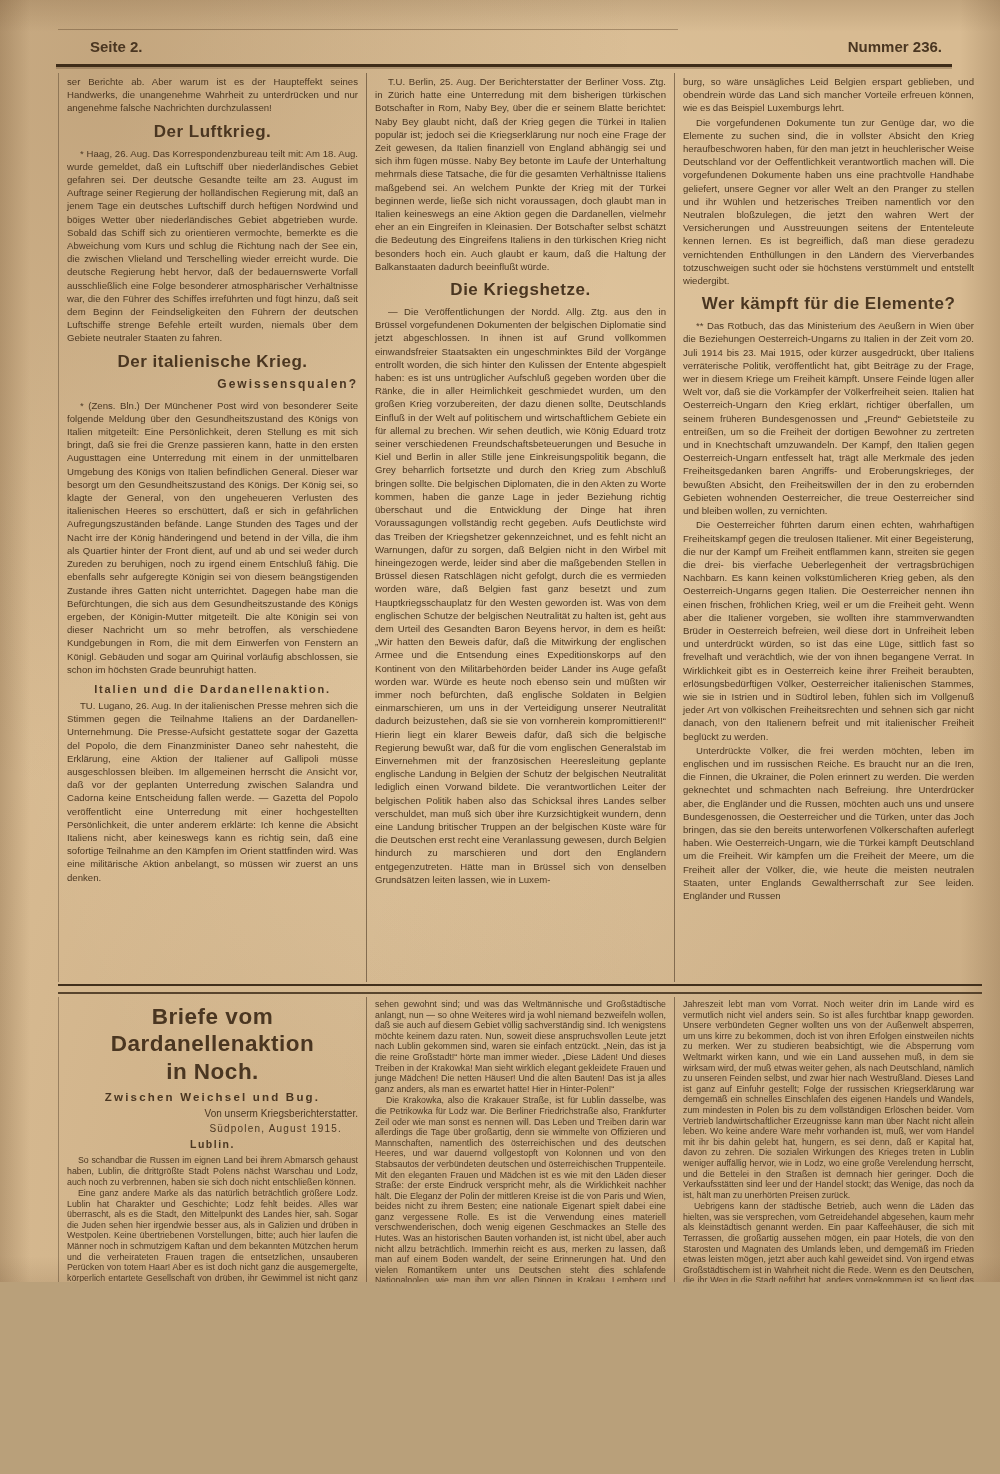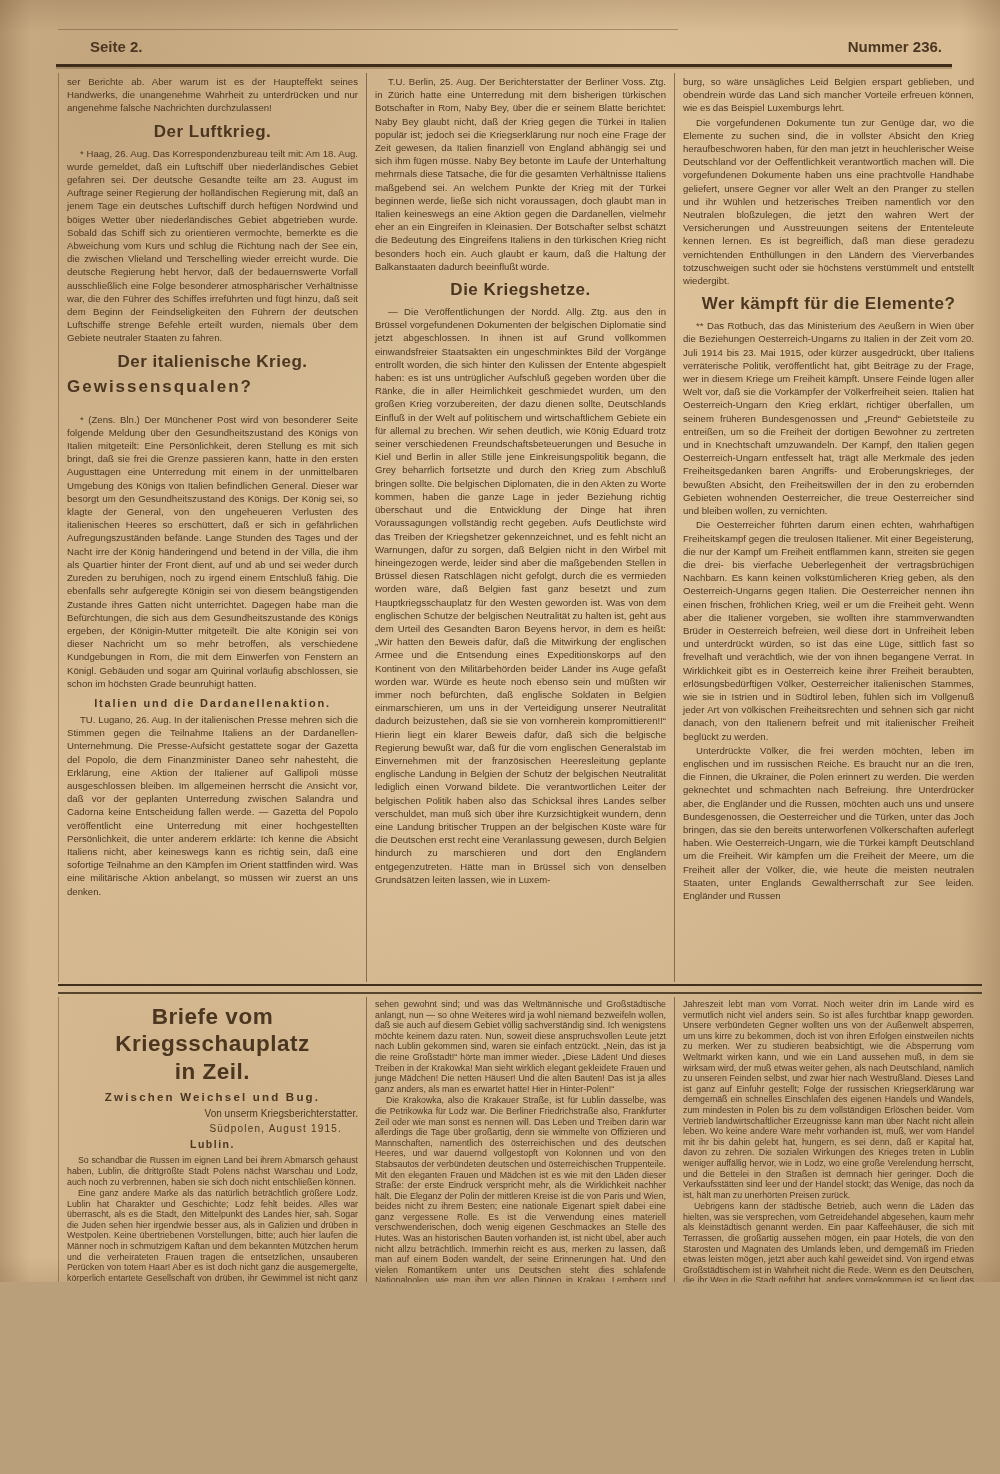--- a/index.html
+++ b/index.html
@@ -37,7 +37,7 @@
   .bottom-section p.carry { text-indent:0; }
 
   .h-art  { margin:7px 0 5px 0; font-size:17px; font-weight:bold; text-align:center; letter-spacing:0.5px; }
-  .h-sub  { margin:0 0 16px 0; font-size:17px; font-weight:bold; text-align:left; letter-spacing:2px; }
+  .h-sub  { margin:0 0 8px 0; font-size:12px; font-weight:bold; text-align:right; letter-spacing:2px; }
   .h-small{ margin:7px 0 4px 0; font-size:11px;  font-weight:bold; text-align:center; letter-spacing:1.8px; }
 
   .h-big { margin:4px 0 6px 0; font-size:22.5px; font-weight:bold; text-align:center; line-height:1.22; letter-spacing:0.5px; }

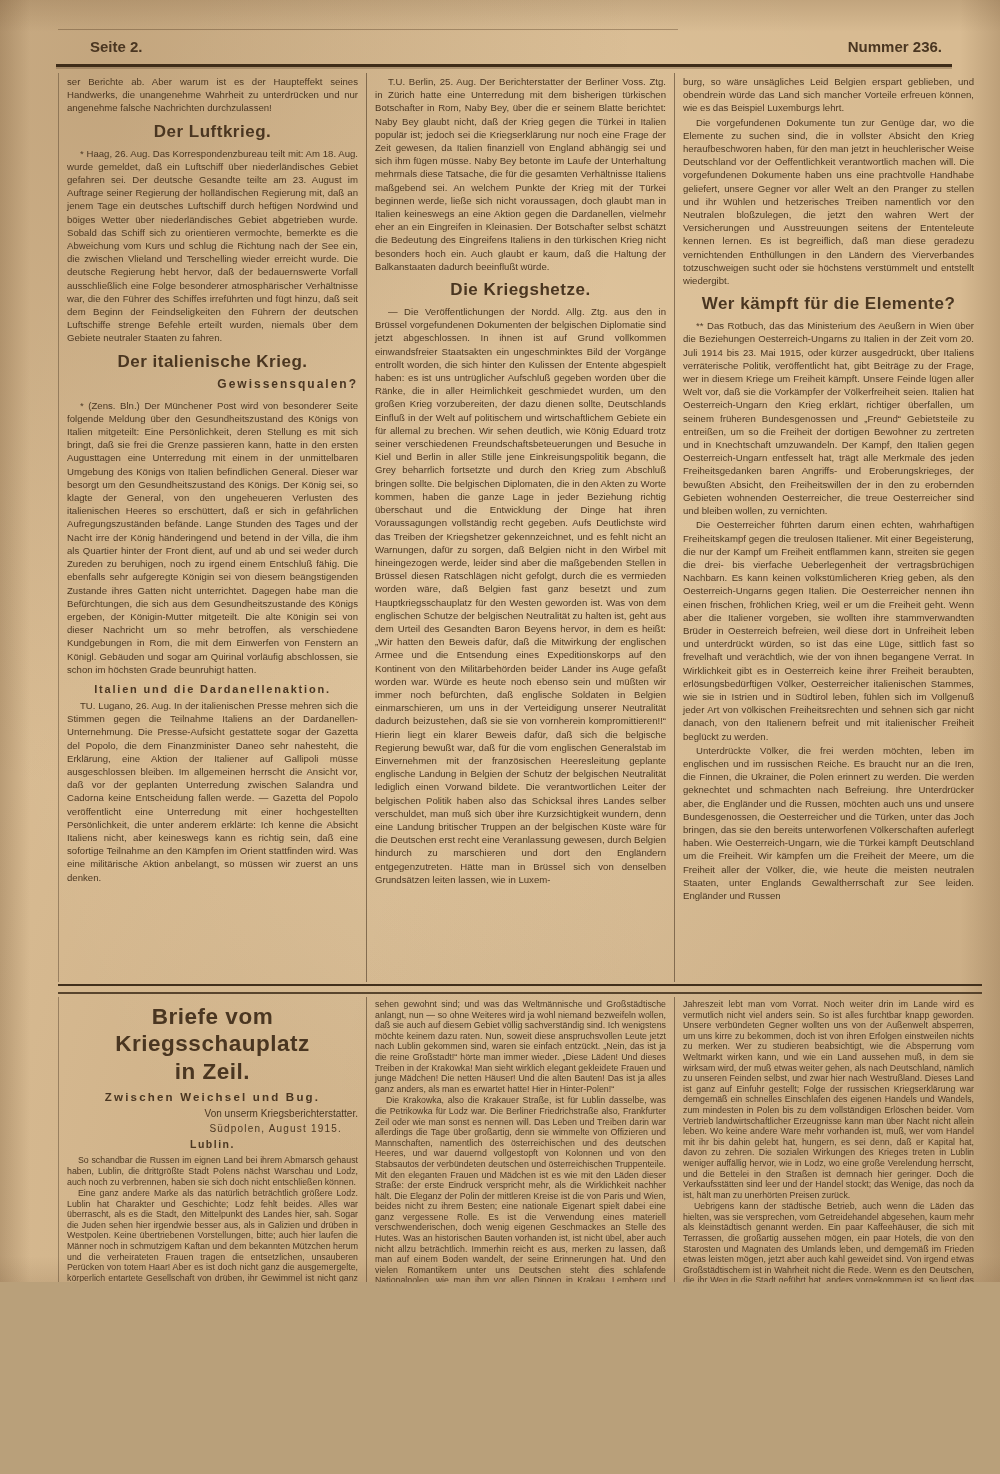--- a/index.html
+++ b/index.html
@@ -92,7 +92,7 @@
 
   <section class="columns bottom-section">
     <div class="col first">
-      <h1 class="h-big"><span>Briefe vom Kriegsschauplatz</span><br><span>in Zeil.</span></h1>
+      <h1 class="h-big"><span>Briefe vom Dardanellenaktion</span><br><span>in Zeil.</span></h1>
       <h3 class="h-sub2">Zwischen Weichsel und Bug.</h3>
       <div class="byline">Von unserm Kriegsberichterstatter.</div>
       <div class="dateline">Südpolen, August 1915.</div>

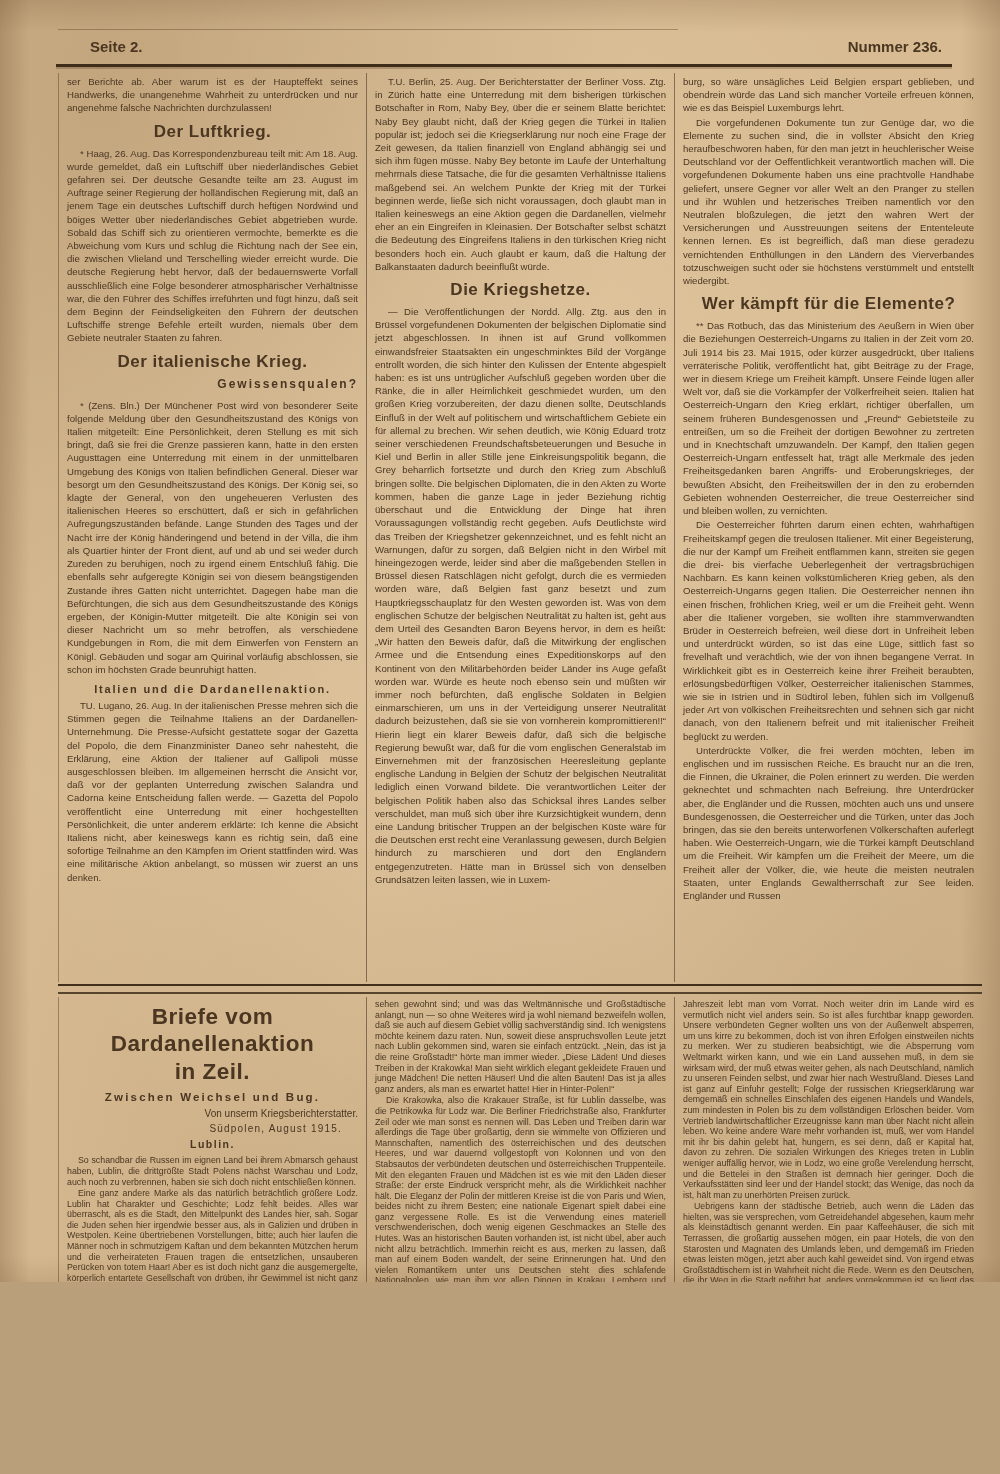--- a/index.html
+++ b/index.html
@@ -92,7 +92,7 @@
 
   <section class="columns bottom-section">
     <div class="col first">
-      <h1 class="h-big"><span>Briefe vom Dardanellenaktion</span><br><span>in Zeil.</span></h1>
+      <h1 class="h-big"><span>Briefe vom Dardanellenaktion</span><br><span>in Noch.</span></h1>
       <h3 class="h-sub2">Zwischen Weichsel und Bug.</h3>
       <div class="byline">Von unserm Kriegsberichterstatter.</div>
       <div class="dateline">Südpolen, August 1915.</div>

